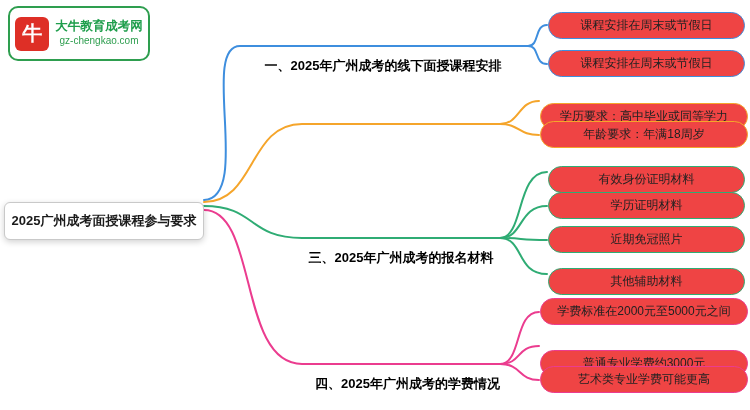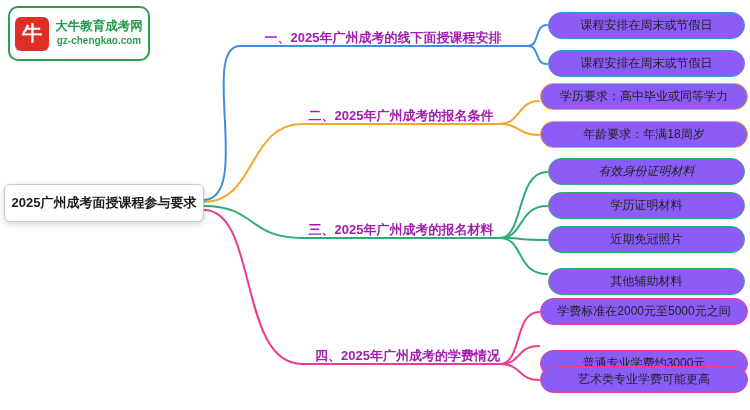--- a/index.html
+++ b/index.html
@@ -38,7 +38,7 @@
   }
 
   .child {
-    position:absolute; height:27px; background:#8b5cf6;
+    position:absolute; height:27px; background:#ef4444;
     border:1.5px solid var(--c); border-radius:14px;
     display:flex; align-items:center; justify-content:center;
     font-size:12px; color:#222; white-space:nowrap; padding:12px 6px;

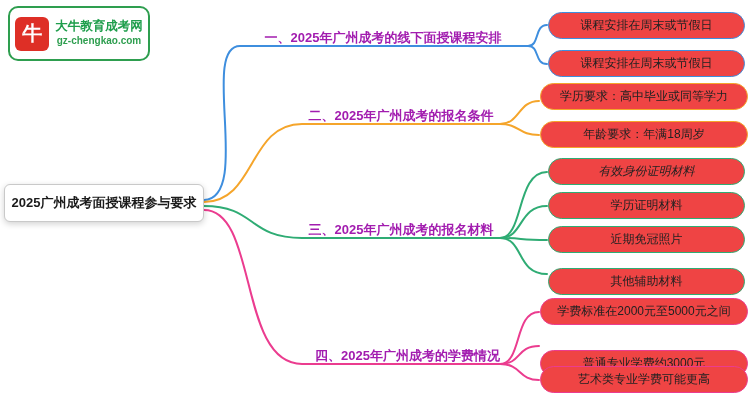--- a/index.html
+++ b/index.html
@@ -22,7 +22,7 @@
   }
   .logo-text { display:flex; flex-direction:column; align-items:center; line-height:1.25; }
   .logo-title { color:#1f9e4c; font-weight:bold; font-size:12.5px; white-space:nowrap; }
-  .logo-url { color:#2e9e4f; font-size:10px;font-weight:bold; }
+  .logo-url { color:#2e9e4f; font-size:10px; }
 
   .root-node {
     position:absolute; left:4px; top:184px; width:200px; height:38px;

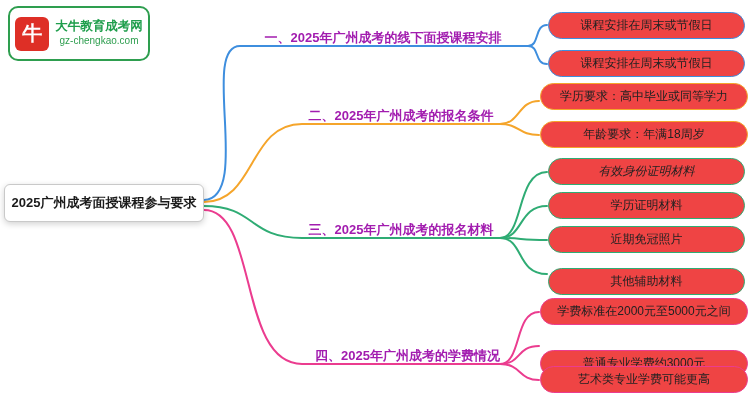--- a/index.html
+++ b/index.html
@@ -33,8 +33,8 @@
   }
 
   .branch-label {
-    position:absolute; font-size:13px; font-weight:bold; color:#a21caf;
-    text-align:center; white-space:nowrap;
+    position:absolute; font-size:13px; font-weight:bold; color:#000000;
+    text-align:center; white-space:nowrap;margin-top:28px;
   }
 
   .child {

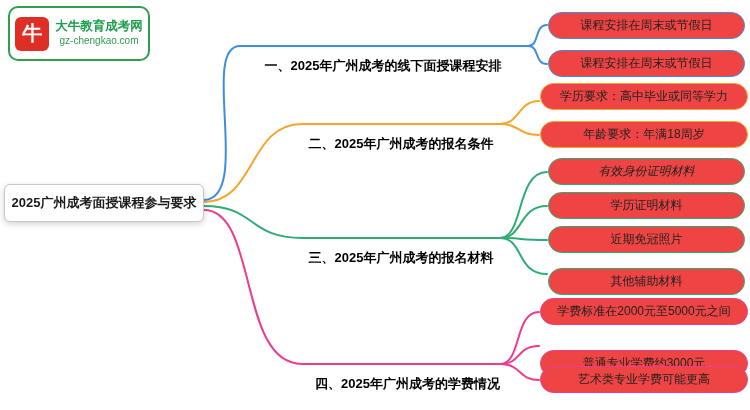--- a/index.html
+++ b/index.html
@@ -93,7 +93,7 @@
   <div class="child" style="left: 548px; top: 12px; width: 197px; --c: #3E8EDE;">课程安排在周末或节假日</div>
   <div class="child" style="left: 548px; top: 50px; width: 197px; --c: #3E8EDE;">课程安排在周末或节假日</div>
 
-  <div class="child" style="left: 540px; top: 83px; width: 208px; --c: #F5A52B;">学历要求：高中毕业或同等学力</div>
+  <div class="child" style="left: 540px; top: 103px; width: 208px; --c: #F5A52B;">学历要求：高中毕业或同等学力</div>
   <div class="child" style="left: 540px; top: 121px; width: 208px; --c: #F5A52B;">年龄要求：年满18周岁</div>
 
   <div class="child" style="left: 548px; top: 158px; width: 197px; font-style: italic; --c: #2FAC74;">有效身份证明材料</div>

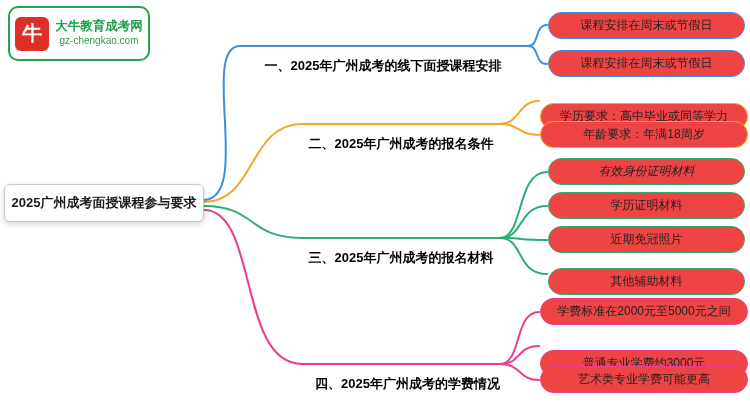--- a/index.html
+++ b/index.html
@@ -86,7 +86,6 @@
   <div class="root-node">2025广州成考面授课程参与要求</div>
 
   <div class="branch-label" style="left:238px;top:29px;width:290px;">一、2025年广州成考的线下面授课程安排</div>
-  <div class="branch-label" style="left:302px;top:107px;width:198px;">二、2025年广州成考的报名条件</div>
   <div class="branch-label" style="left:302px;top:221px;width:198px;">三、2025年广州成考的报名材料</div>
   <div class="branch-label" style="left:302px;top:347px;width:198px;text-align:right;">四、2025年广州成考的学费情况</div>
 

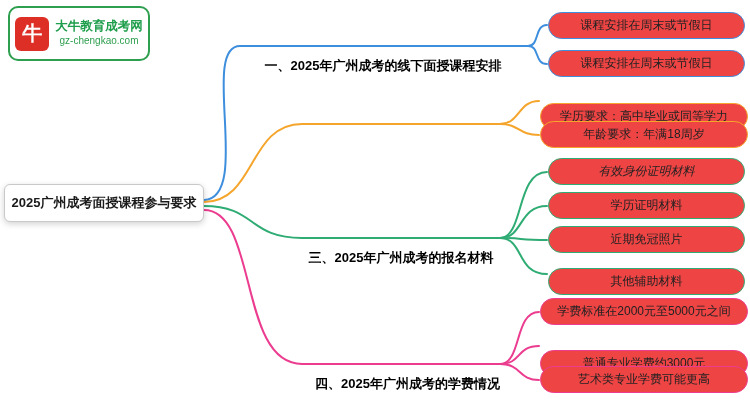--- a/index.html
+++ b/index.html
@@ -95,7 +95,7 @@
   <div class="child" style="left: 540px; top: 103px; width: 208px; --c: #F5A52B;">学历要求：高中毕业或同等学力</div>
   <div class="child" style="left: 540px; top: 121px; width: 208px; --c: #F5A52B;">年龄要求：年满18周岁</div>
 
-  <div class="child" style="left: 548px; top: 158px; width: 197px; font-style: italic; --c: #2FAC74;">有效身份证明材料</div>
+  <div class="child" style="left: 548px; top: 166px; width: 197px; --c: #2FAC74;">有效身份证明材料</div>
   <div class="child" style="left: 548px; top: 226px; width: 197px; --c: #2FAC74;">近期免冠照片</div>
   <div class="child" style="left: 548px; top: 192px; width: 197px; --c: #2FAC74;">学历证明材料</div>
   <div class="child" style="left: 548px; top: 268px; width: 197px; --c: #2FAC74;">其他辅助材料</div>

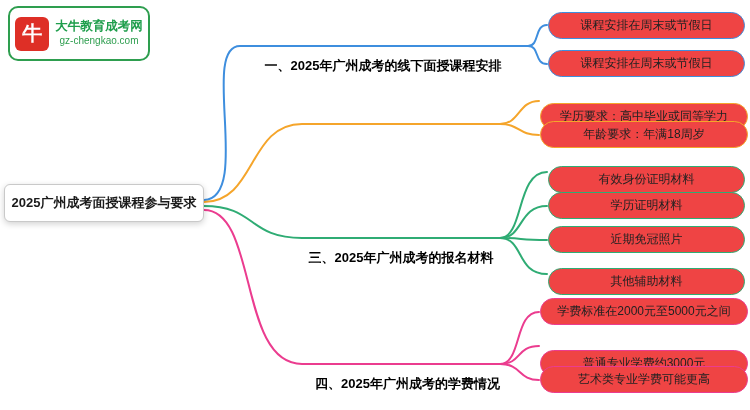--- a/index.html
+++ b/index.html
@@ -25,7 +25,7 @@
   .logo-url { color:#2e9e4f; font-size:10px; }
 
   .root-node {
-    position:absolute; left:4px; top:184px; width:200px; height:38px;
+    position:absolute; left:4px; top:202px; width:200px; height:38px;
     background:#fff; border:1px solid #c9c9c9; border-radius:6px;
     box-shadow:0 2px 6px rgba(0,0,0,.18);
     display:flex; align-items:center; justify-content:center;

